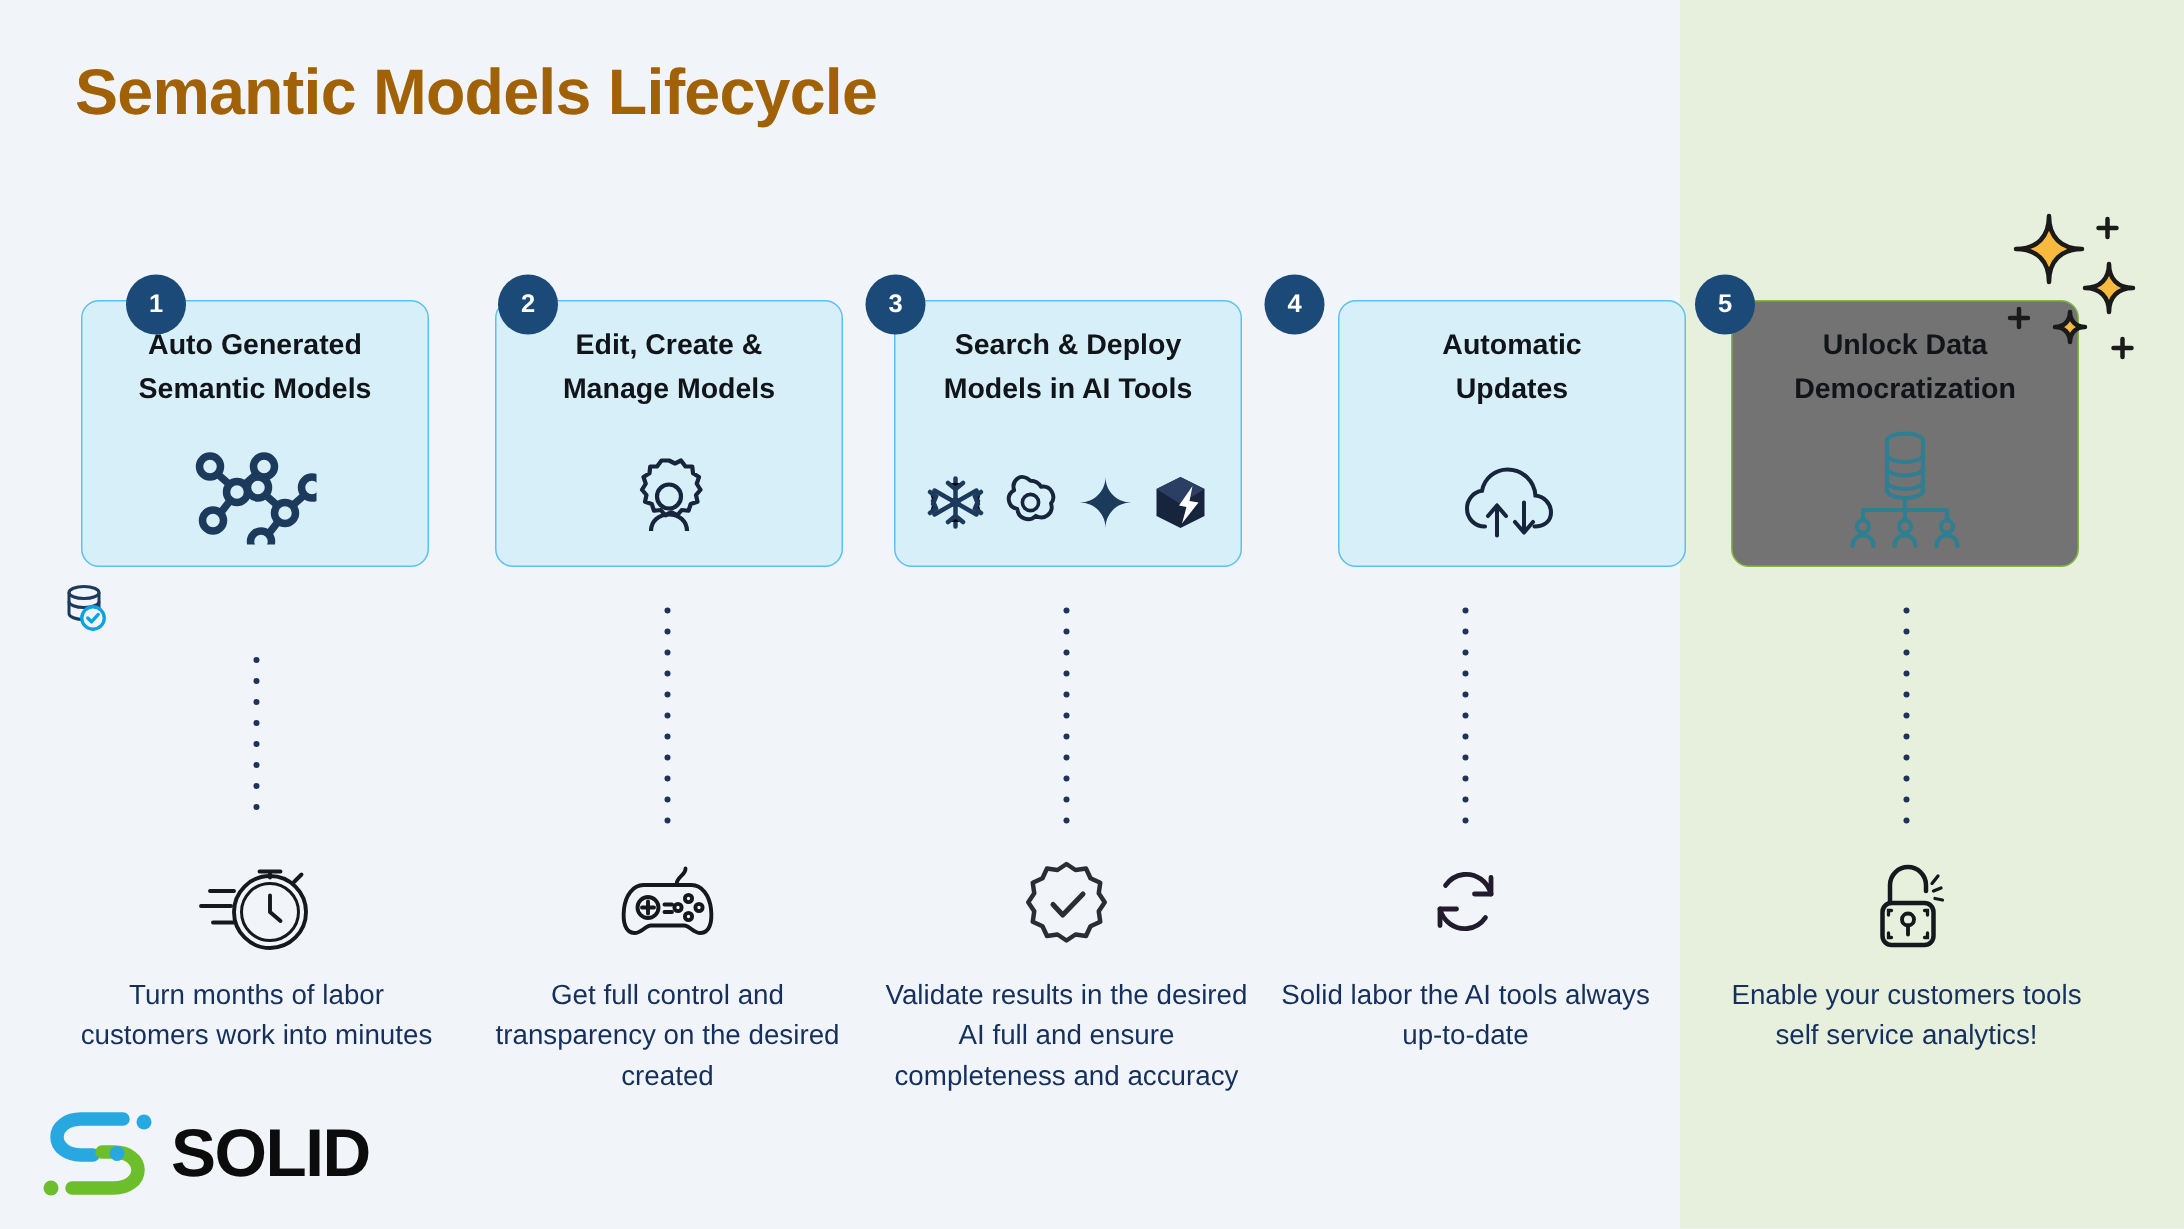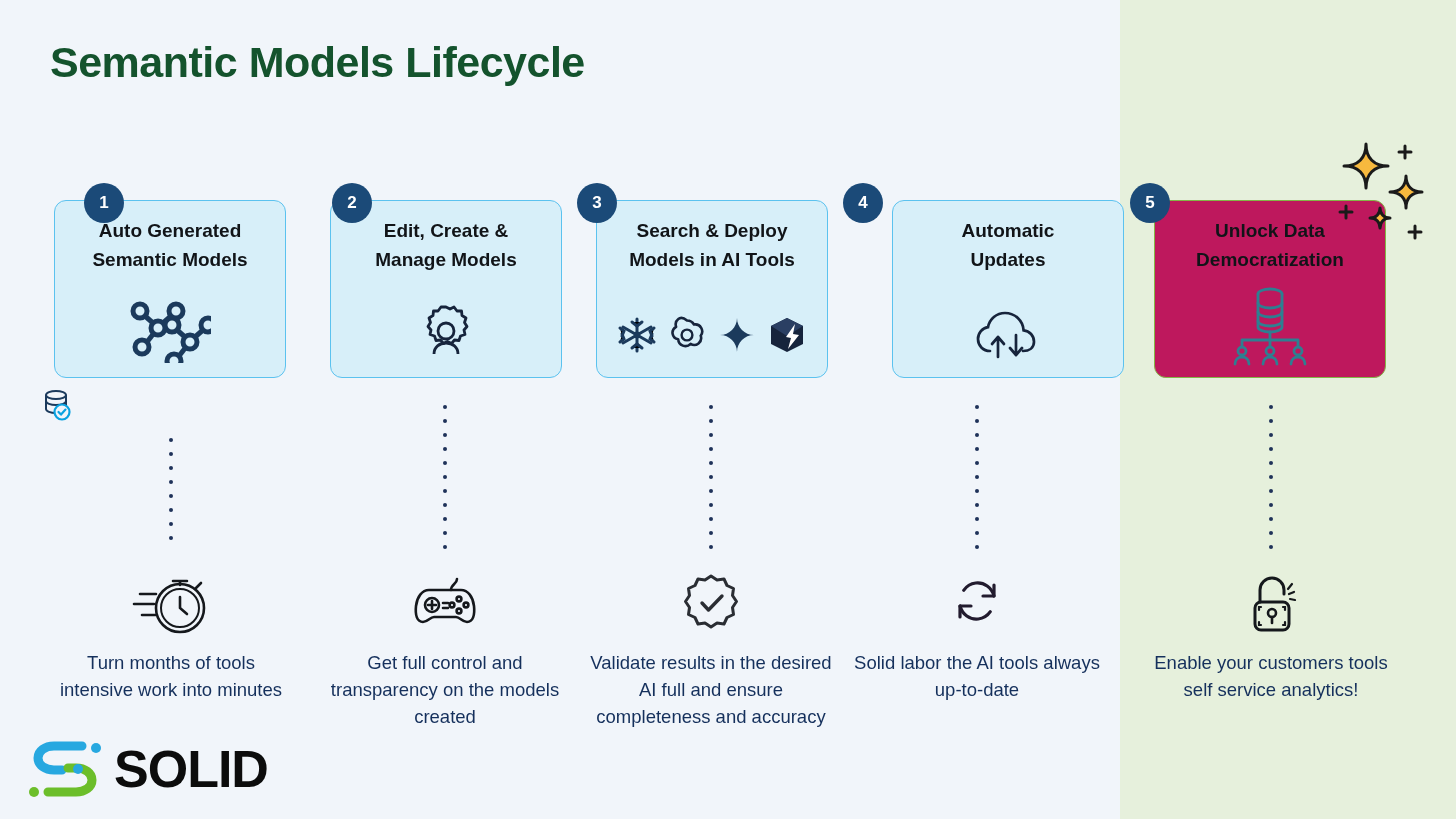--- a/index.html
+++ b/index.html
@@ -16,7 +16,7 @@
   }
   #page-title{
     position:absolute; left:50px; top:38px;
-    font-size:43px; font-weight:bold; color:#14532d;
+    font-size:43px; font-weight:bold; color:#a16207;
     letter-spacing:-0.5px;
   }
   .column{ position:absolute; top:0; width:270px; height:819px; }

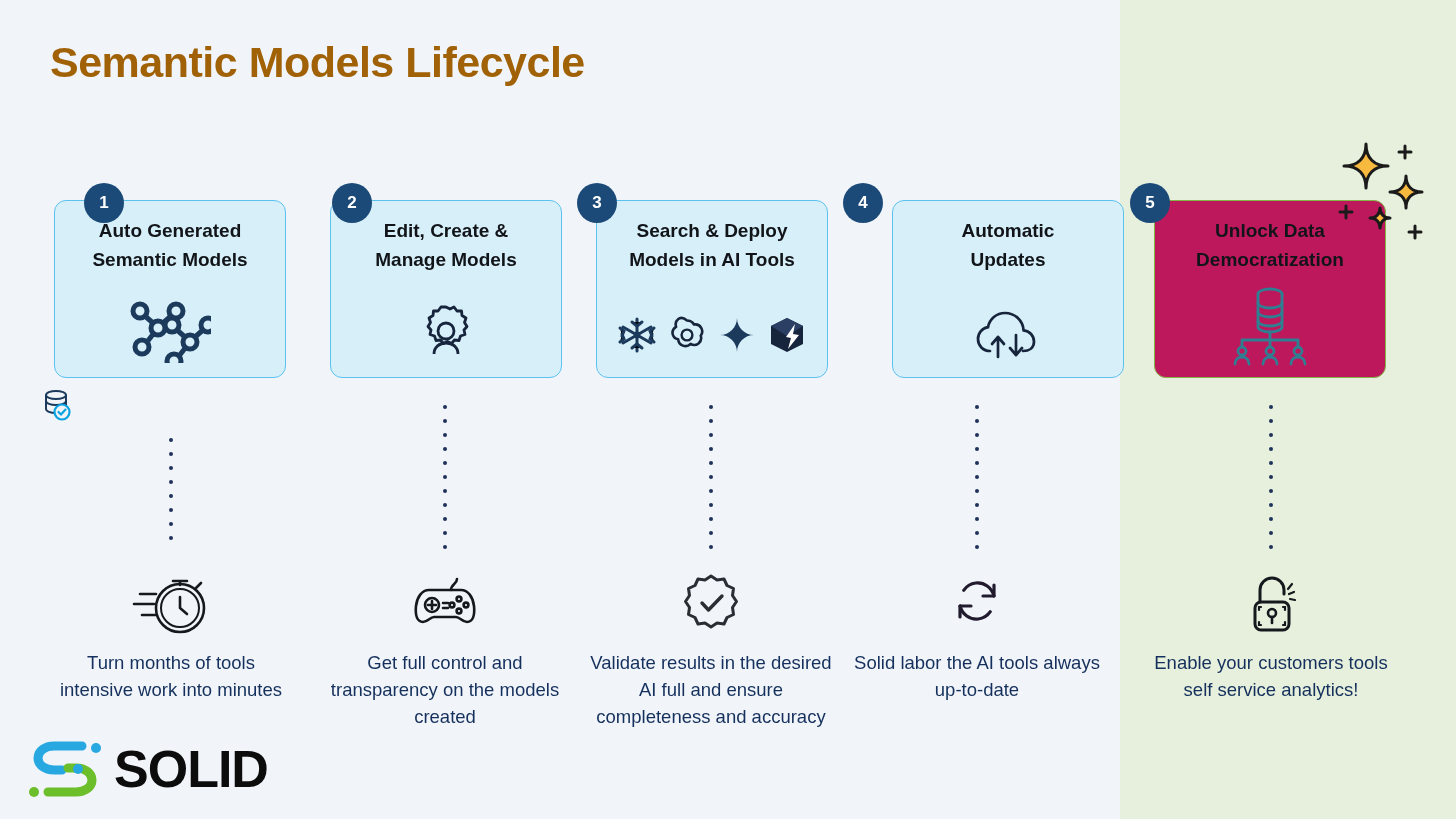--- a/index.html
+++ b/index.html
@@ -24,7 +24,7 @@
     position:absolute; top:200px; width:232px; height:178px;
     background:#d7eff9; border:1.5px solid #5bc2ef; border-radius:12px;
   }
-  .card.green{ background:#be185d; border-color:#83b646; }
+  .card.green{ background:#737373; border-color:#83b646; }
   .badge{
     position:absolute; top:183px; left:-20px;
     width:40px; height:40px; border-radius:50%;

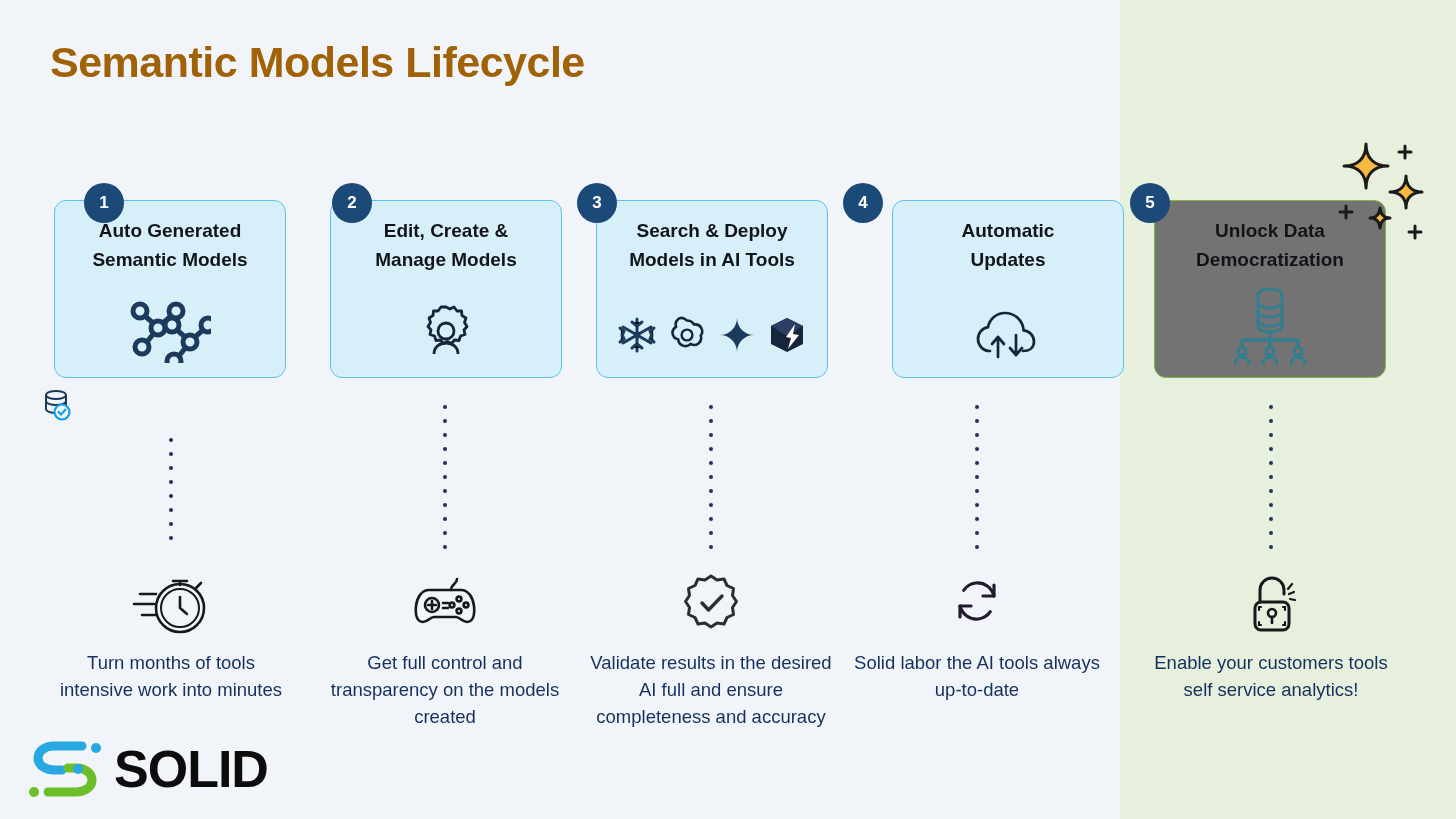--- a/index.html
+++ b/index.html
@@ -138,7 +138,7 @@
       </g>
     </svg>
   </div>
-  <div class="bottom-text">Turn months of tools intensive work into minutes</div>
+  <div class="bottom-text">Turn months of labor customers work into minutes</div>
 </div>
 
 <div class="column" style="left:310px;">

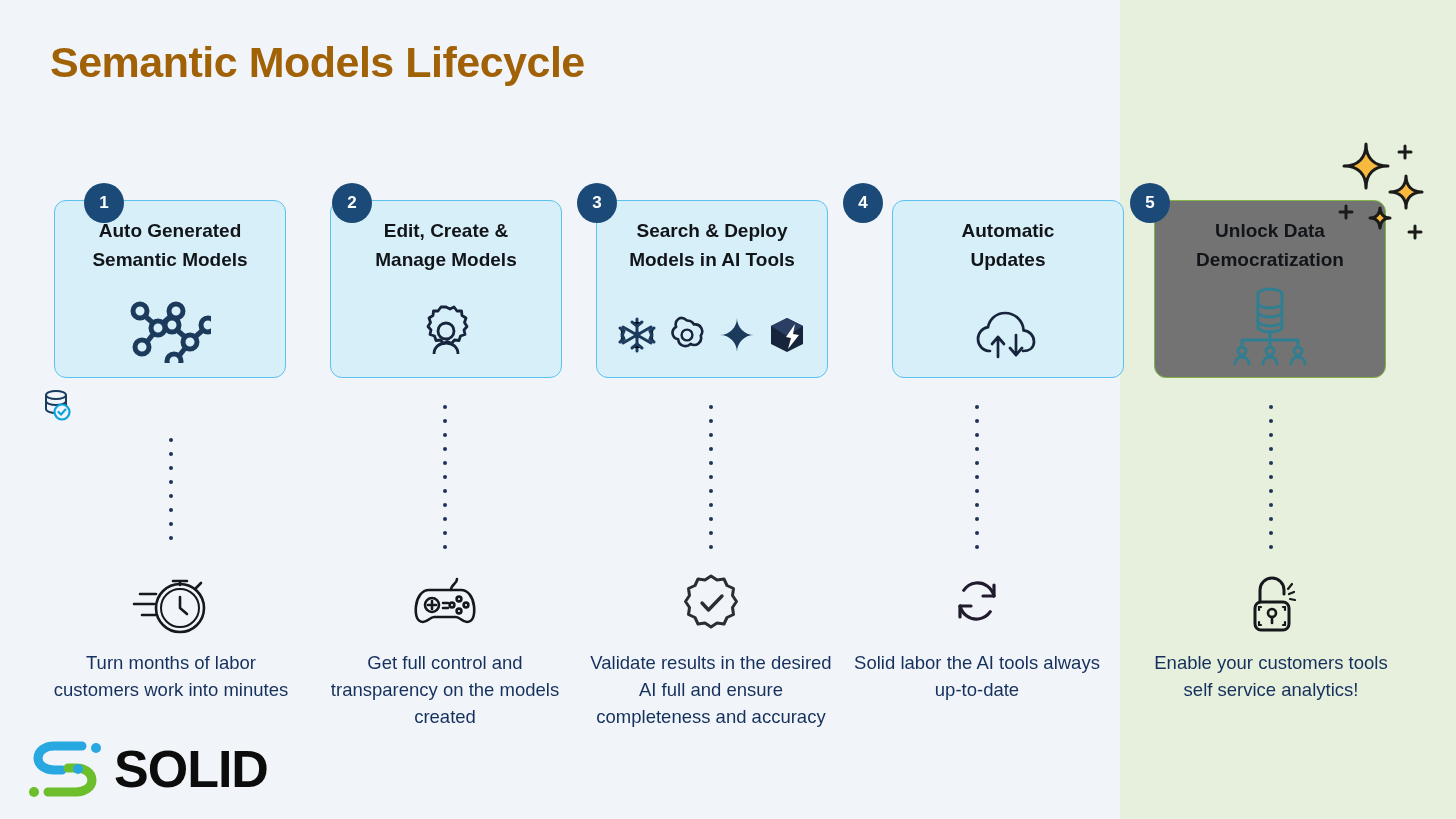--- a/index.html
+++ b/index.html
@@ -183,7 +183,7 @@
       </g>
     </svg>
   </div>
-  <div class="bottom-text">Get full control and transparency on the models created</div>
+  <div class="bottom-text">Get full control and transparency on the desired created</div>
 </div>
 
 <div class="column" style="left:576px;">

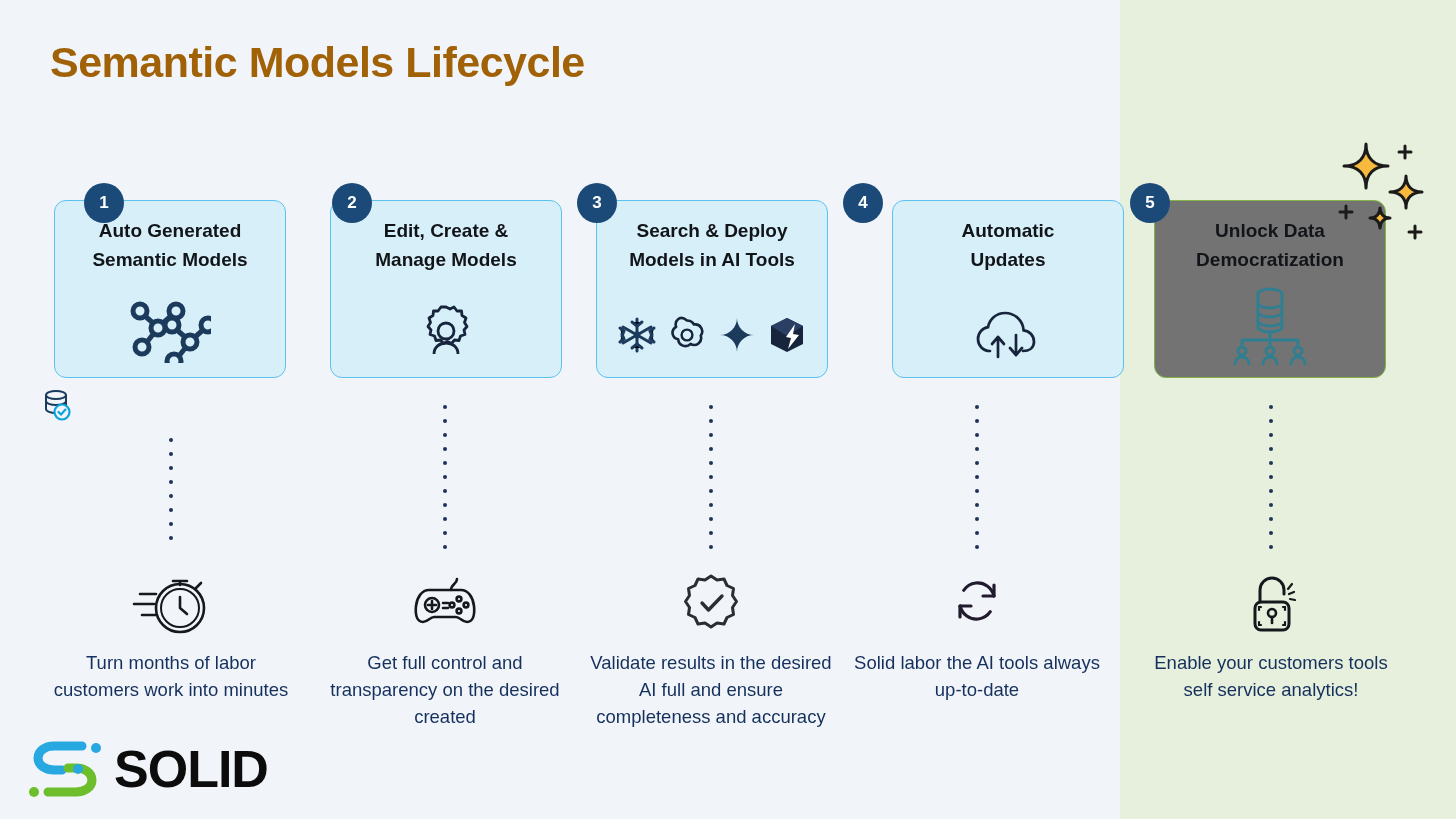--- a/index.html
+++ b/index.html
@@ -69,7 +69,7 @@
   }
   #sparkles{ position:absolute; left:1330px; top:138px; }
   #logo{ position:absolute; left:26px; top:738px; display:flex; align-items:center; gap:10px; }
-  #logo-text{ font-size:52px; font-weight:bold; color:#0c0c0c; letter-spacing:-1px; }
+  #logo-text{ font-size:45px; font-weight:bold; color:#0c0c0c; letter-spacing:-1px; }
 </style>
 </head>
 <body>

